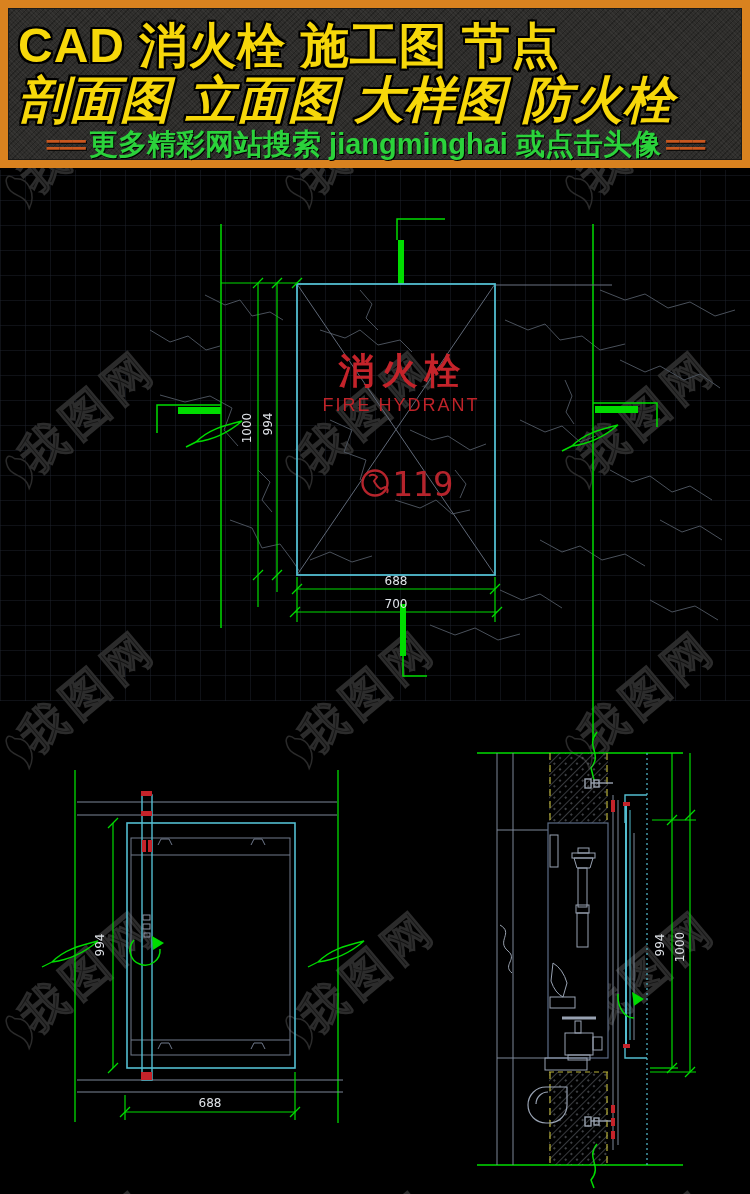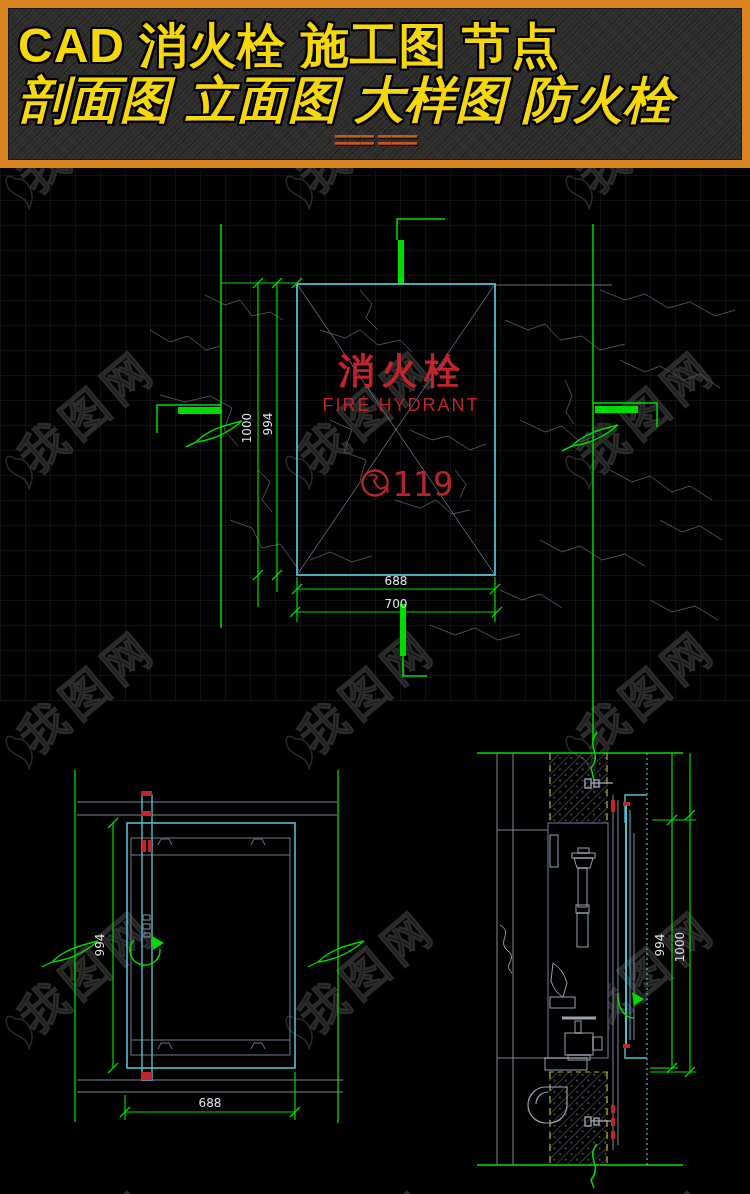--- a/index.html
+++ b/index.html
@@ -326,6 +326,7 @@
     <div id="title2" class="title-line">剖面图 立面图 大样图 防火栓</div>
     <div id="promo">
       <span class="promo-marks">===</span>
+      <span id="promo-text">更多精彩网站搜索 jiangminghai 或点击头像</span>
       <span class="promo-marks">===</span>
     </div>
   </div>

